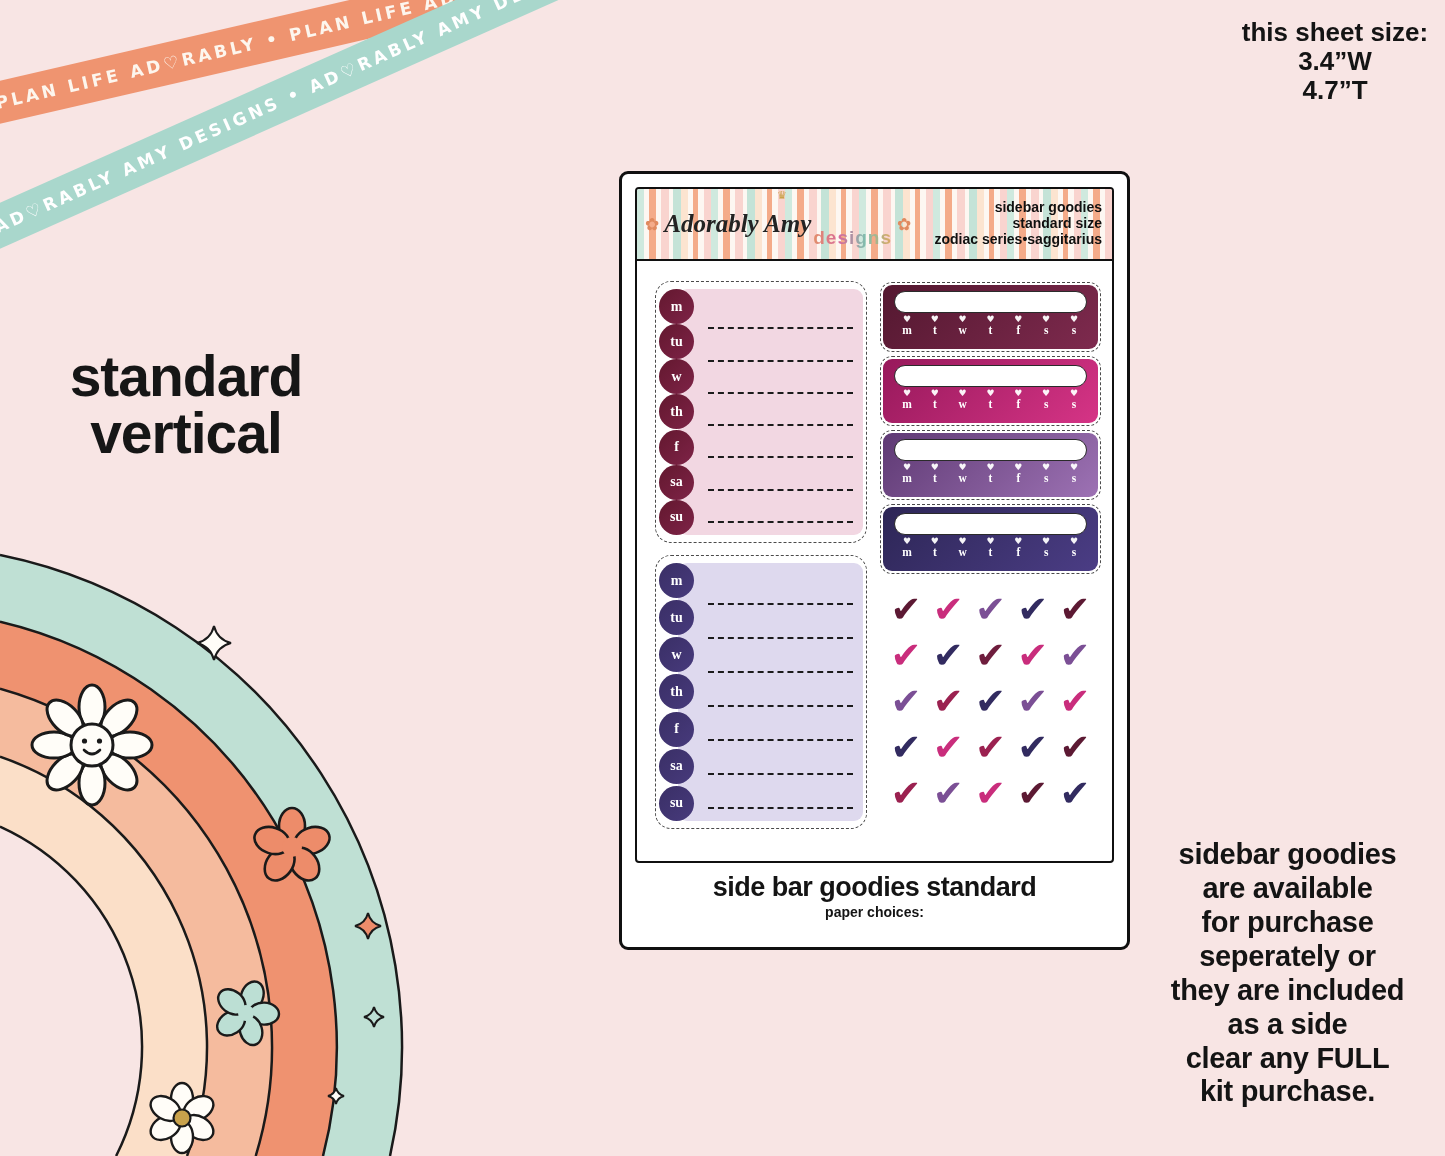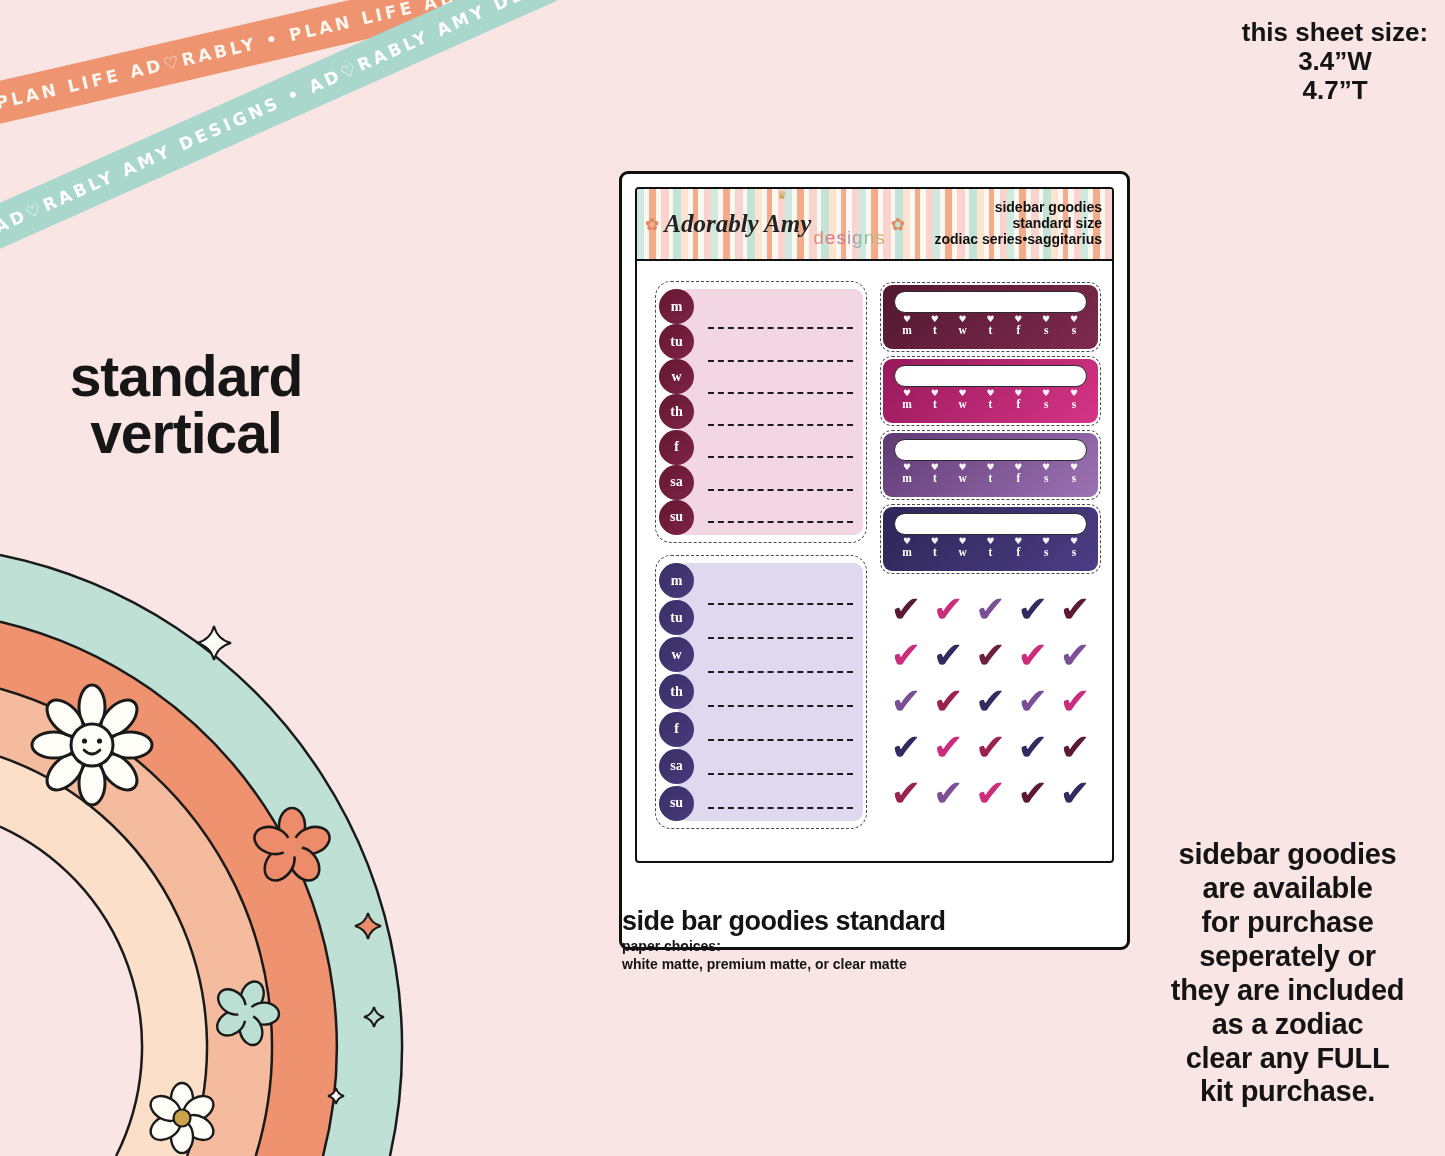--- a/index.html
+++ b/index.html
@@ -42,7 +42,7 @@
   .logo{position:relative;display:flex;align-items:center;gap:5px;}
   .logo-flower{font-family:"DejaVu Sans",sans-serif;font-size:17px;color:#e08a5f;}
   .logo-script{font-family:"Liberation Serif",serif;font-style:italic;font-weight:bold;font-size:25px;color:#232323;}
-  .logo-designs{font-weight:normal;font-size:19px;letter-spacing:1px;color:#cf6f9e;margin-left:-3px;margin-top:28px;}
+  .logo-designs{font-weight:bold;font-size:19px;letter-spacing:1px;color:#cf6f9e;margin-left:-3px;margin-top:28px;}
   @supports (-webkit-background-clip: text) {
     .logo-designs{background:linear-gradient(90deg,#e2906a,#d8699a,#7fbfae,#e0a75e);
       -webkit-background-clip:text;background-clip:text;color:transparent;}

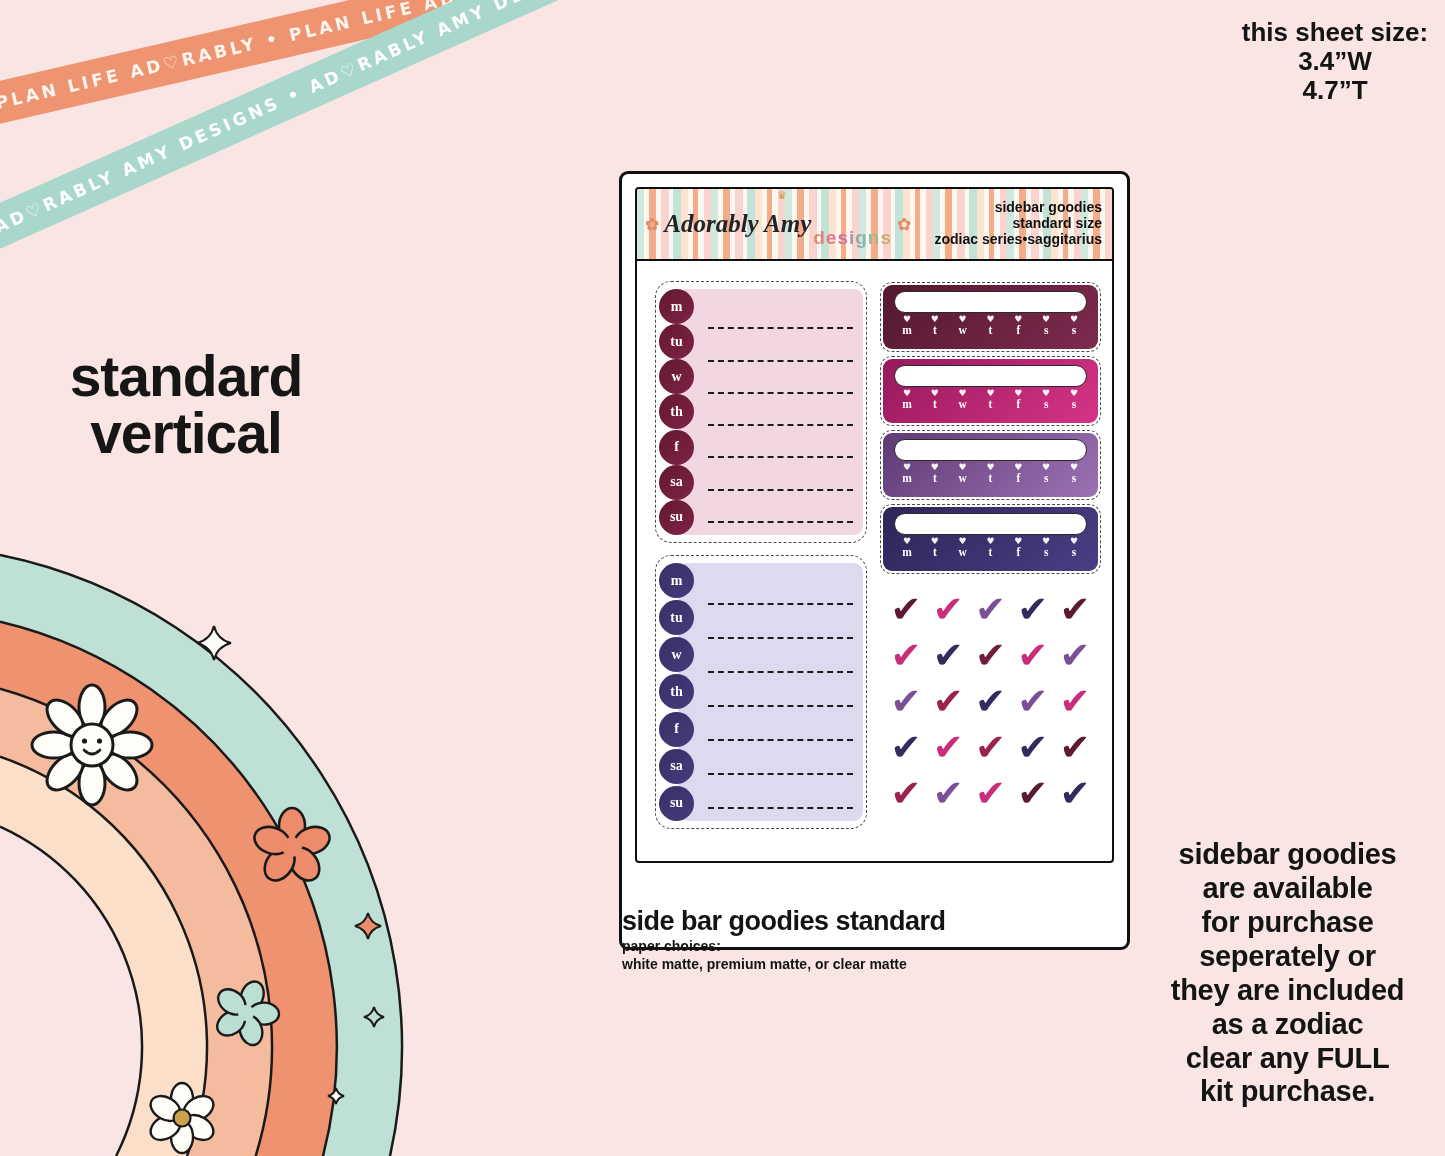--- a/index.html
+++ b/index.html
@@ -80,7 +80,7 @@
     justify-items:center;align-content:start;row-gap:1px;padding:0 2px;}
   .check{font-family:"DejaVu Sans",sans-serif;font-weight:bold;font-size:37px;line-height:45px;}
   
-  .caption{position:absolute;left:0;right:0;top:732px;}
+  .caption{position:absolute;left:0;right:0;top:698px;text-align:center;}
   .caption-title{font-size:27px;font-weight:bold;letter-spacing:-.5px;}
   .caption-sub{font-size:14px;font-weight:bold;line-height:1.3;}
   

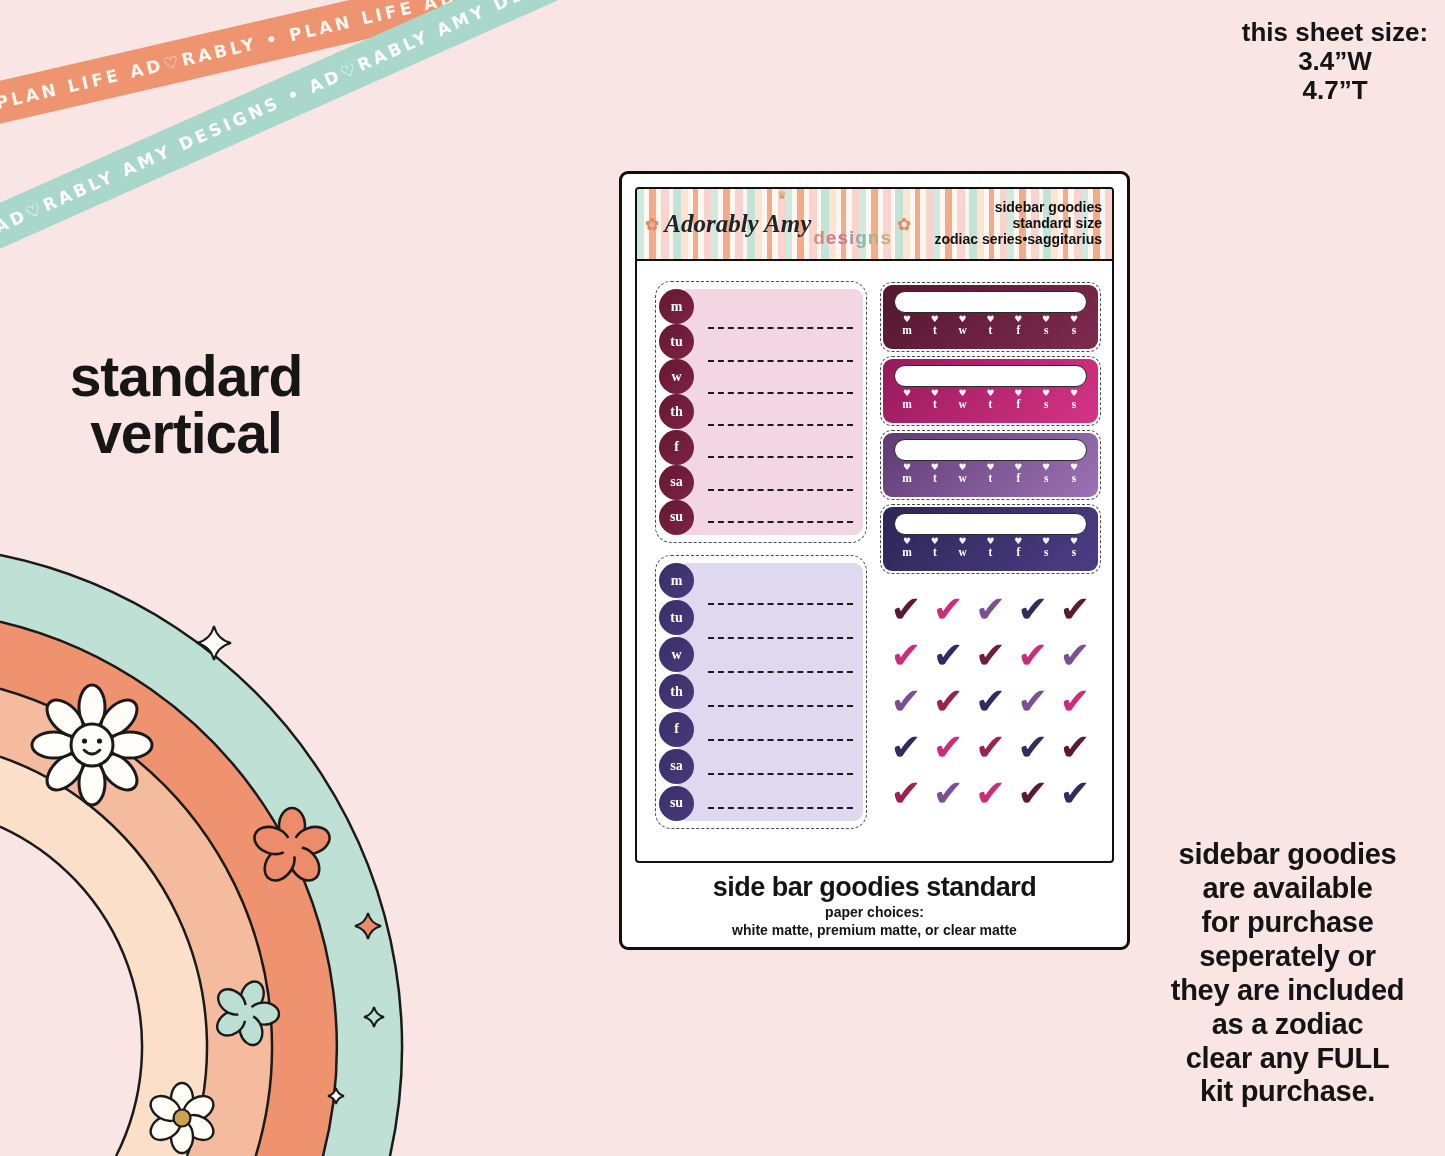--- a/index.html
+++ b/index.html
@@ -415,7 +415,6 @@
     <div class="caption">
       <div class="caption-title">side bar goodies standard</div>
       <div class="caption-sub">paper choices:</div>
-      <div class="caption-sub">white matte, premium matte, or clear matte</div>
     </div>
   </div>
 

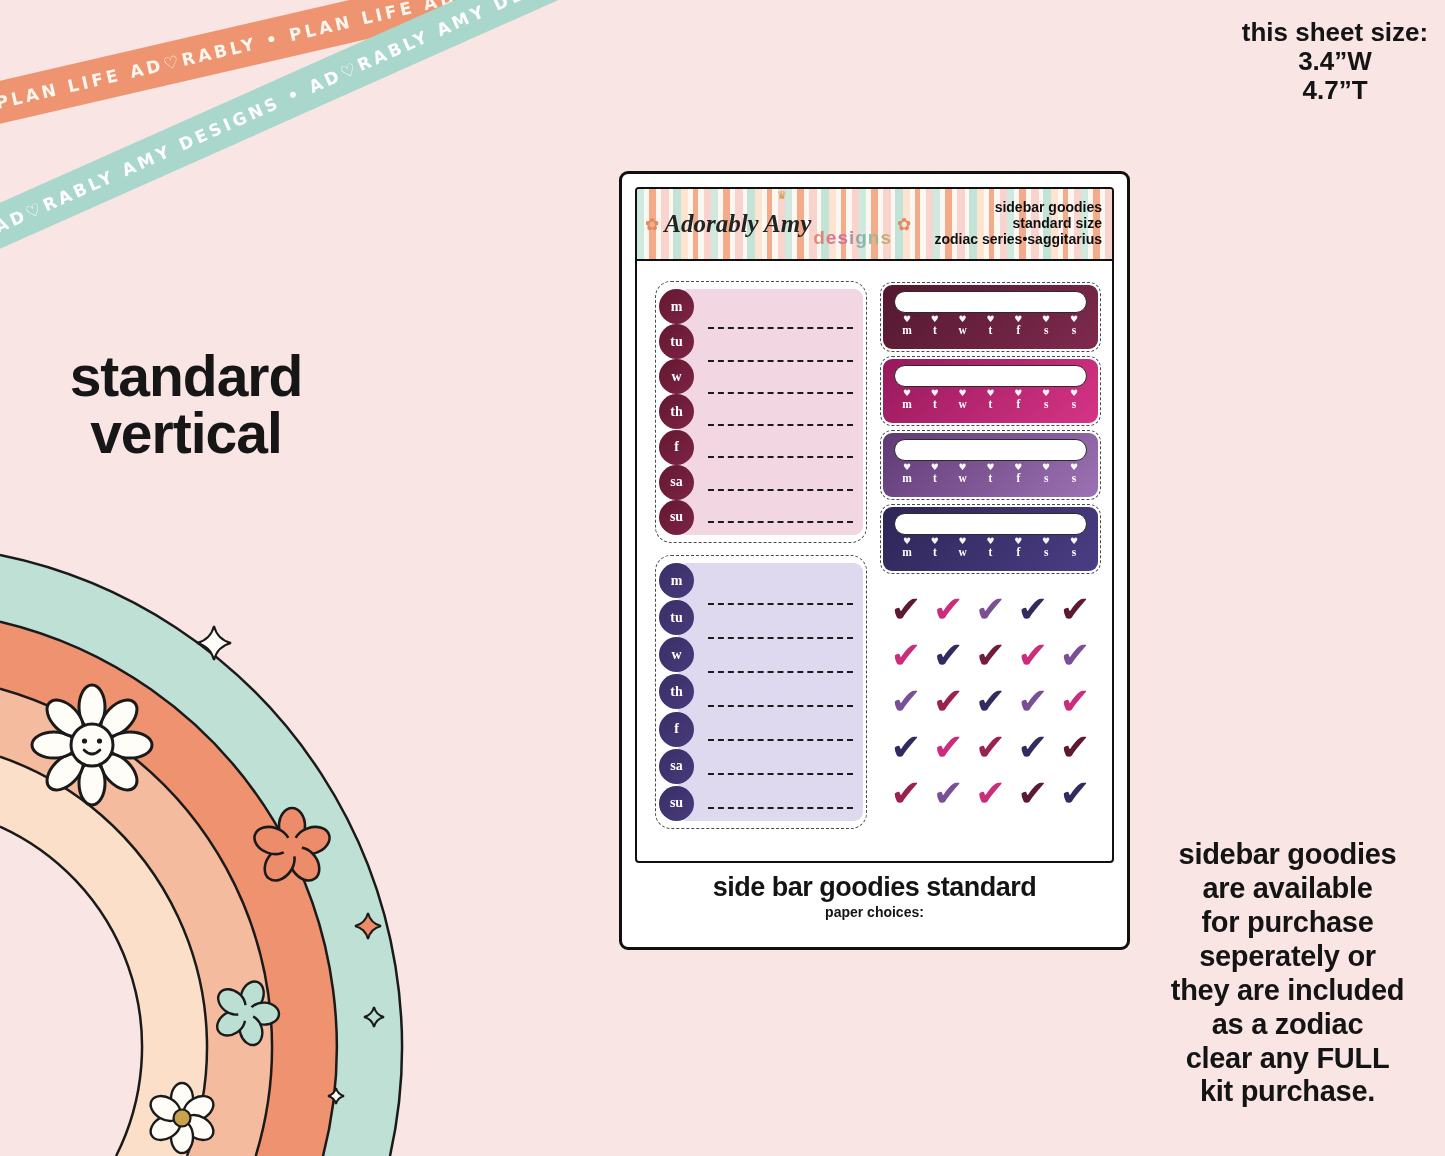--- a/index.html
+++ b/index.html
@@ -424,7 +424,7 @@
     <div>for purchase</div>
     <div>seperately or</div>
     <div>they are included</div>
-    <div>as a zodiac</div>
+    <div>as a side</div>
     <div>clear any FULL</div>
     <div>kit purchase.</div>
   </div>

